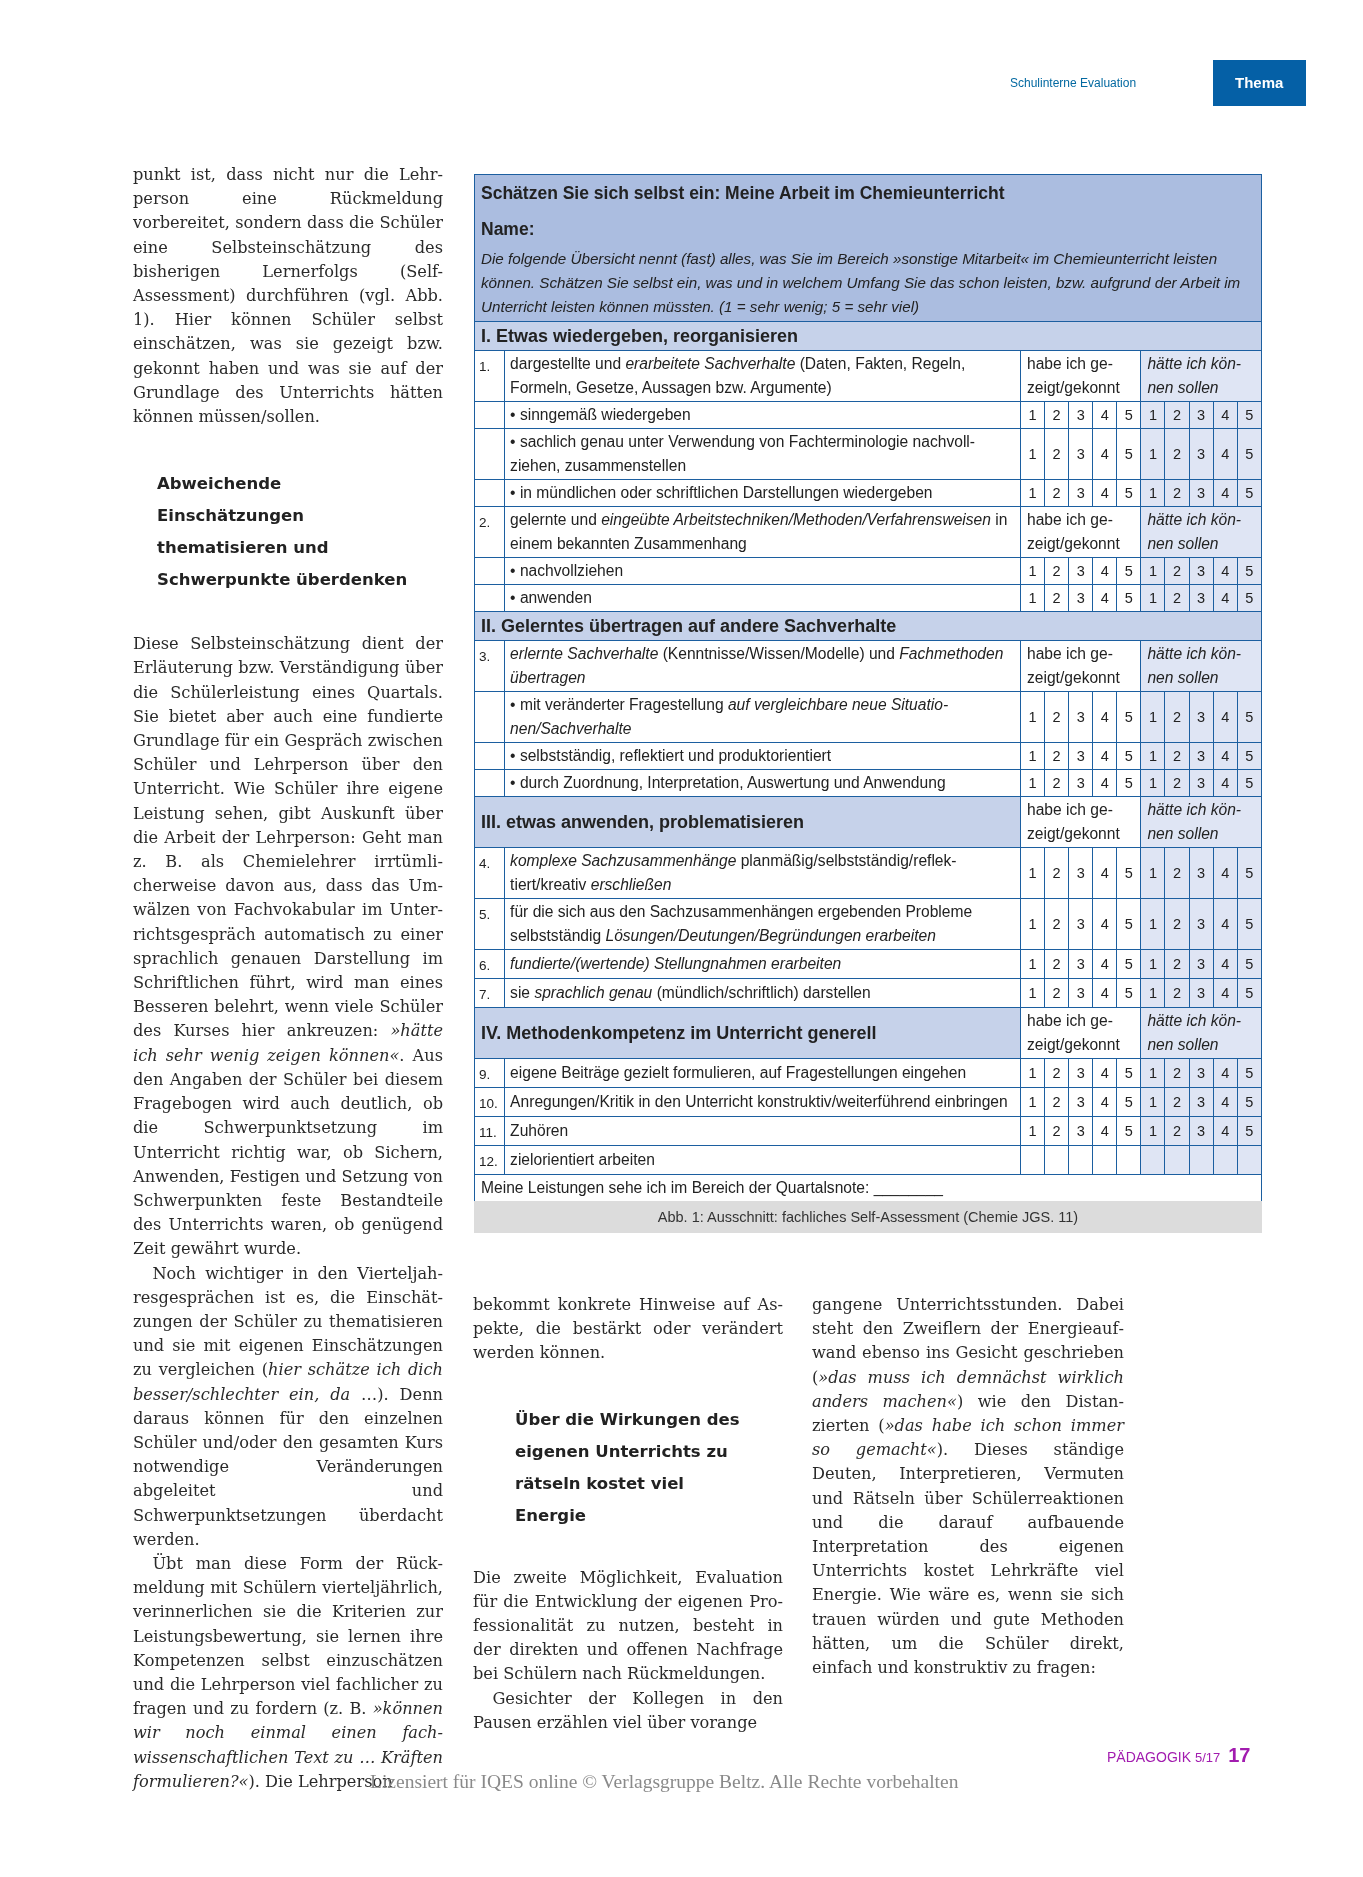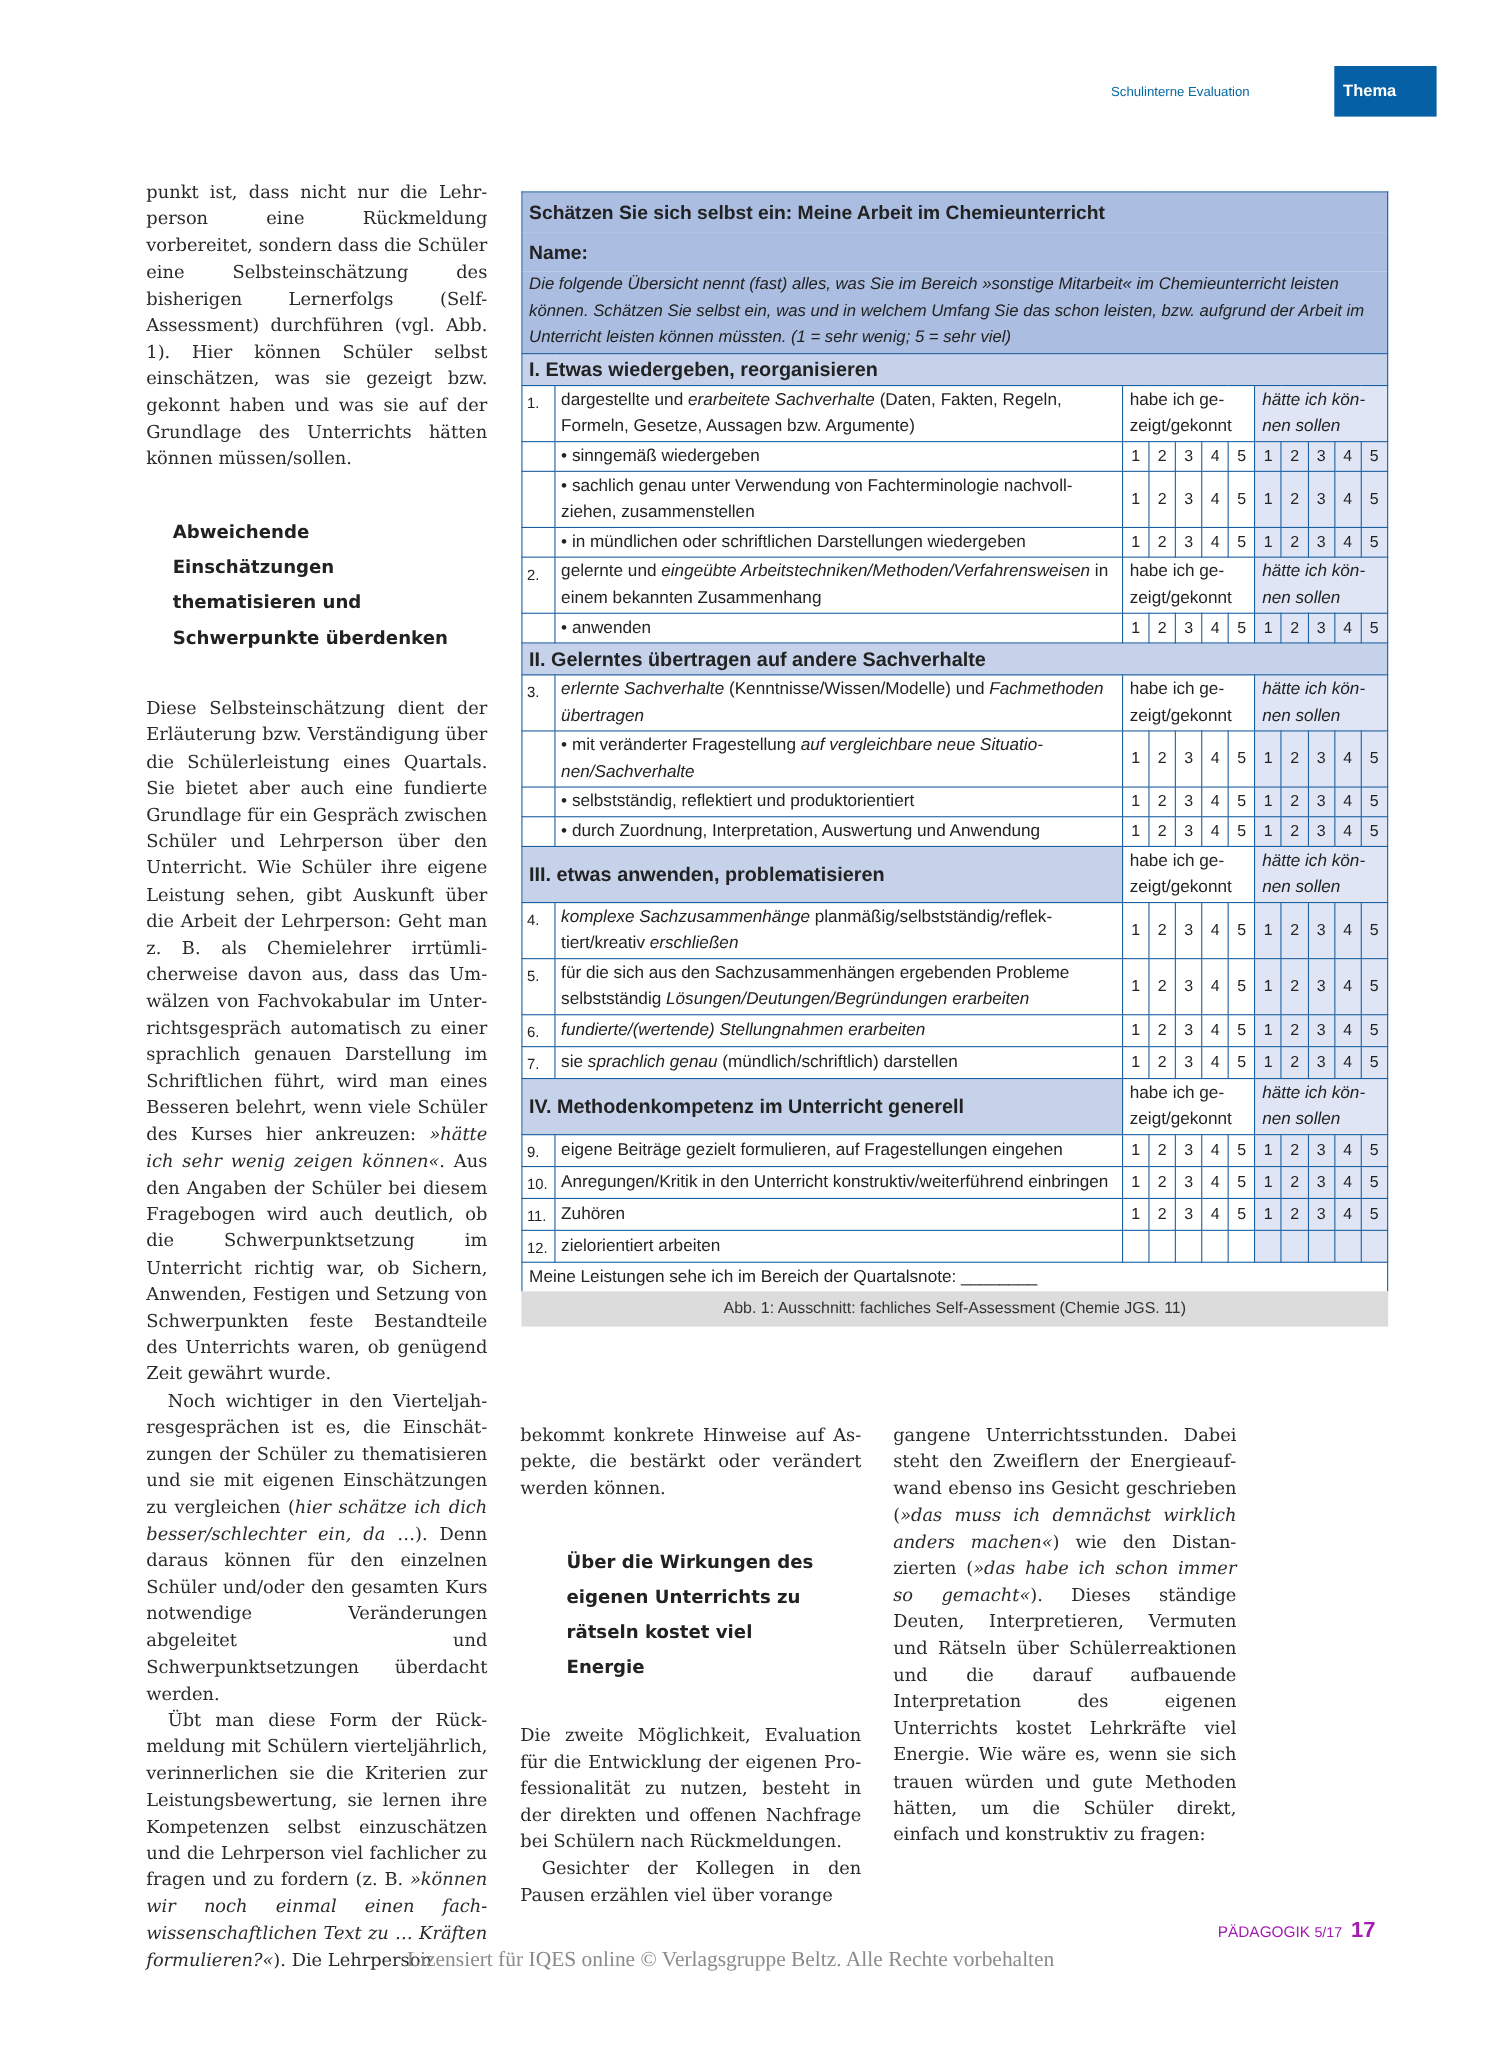--- a/index.html
+++ b/index.html
@@ -7,7 +7,7 @@
   body { position: relative; color: #222; }
 
   .header-section { position: absolute; top: 60px; left: 1010px; font-family: "Liberation Sans", sans-serif; font-size: 12px; color: #0369a1; height: 46px; line-height: 46px; }
-  .header-tag { position: absolute; top: 60px; left: 1213px; width: 93px; height: 46px; background: #0560a6; color: #fff; font-family: "Liberation Sans", sans-serif; font-weight: bold; font-size: 15px; line-height: 46px; padding-left: 8px; }
+  .header-tag { position: absolute; top: 60px; left: 1213px; width: 93px; height: 46px; background: #0560a6; color: #fff; font-family: "Liberation Sans", sans-serif; font-weight: bold; font-size: 15px; line-height: 46px; padding-left: 22px; }
 
   .col { position: absolute; font-family: "DejaVu Serif", serif; font-size: 16.2px; line-height: 24.2px; color: #2a2a2a; text-align: justify; hyphens: manual; }
   .col p { margin: 0; }

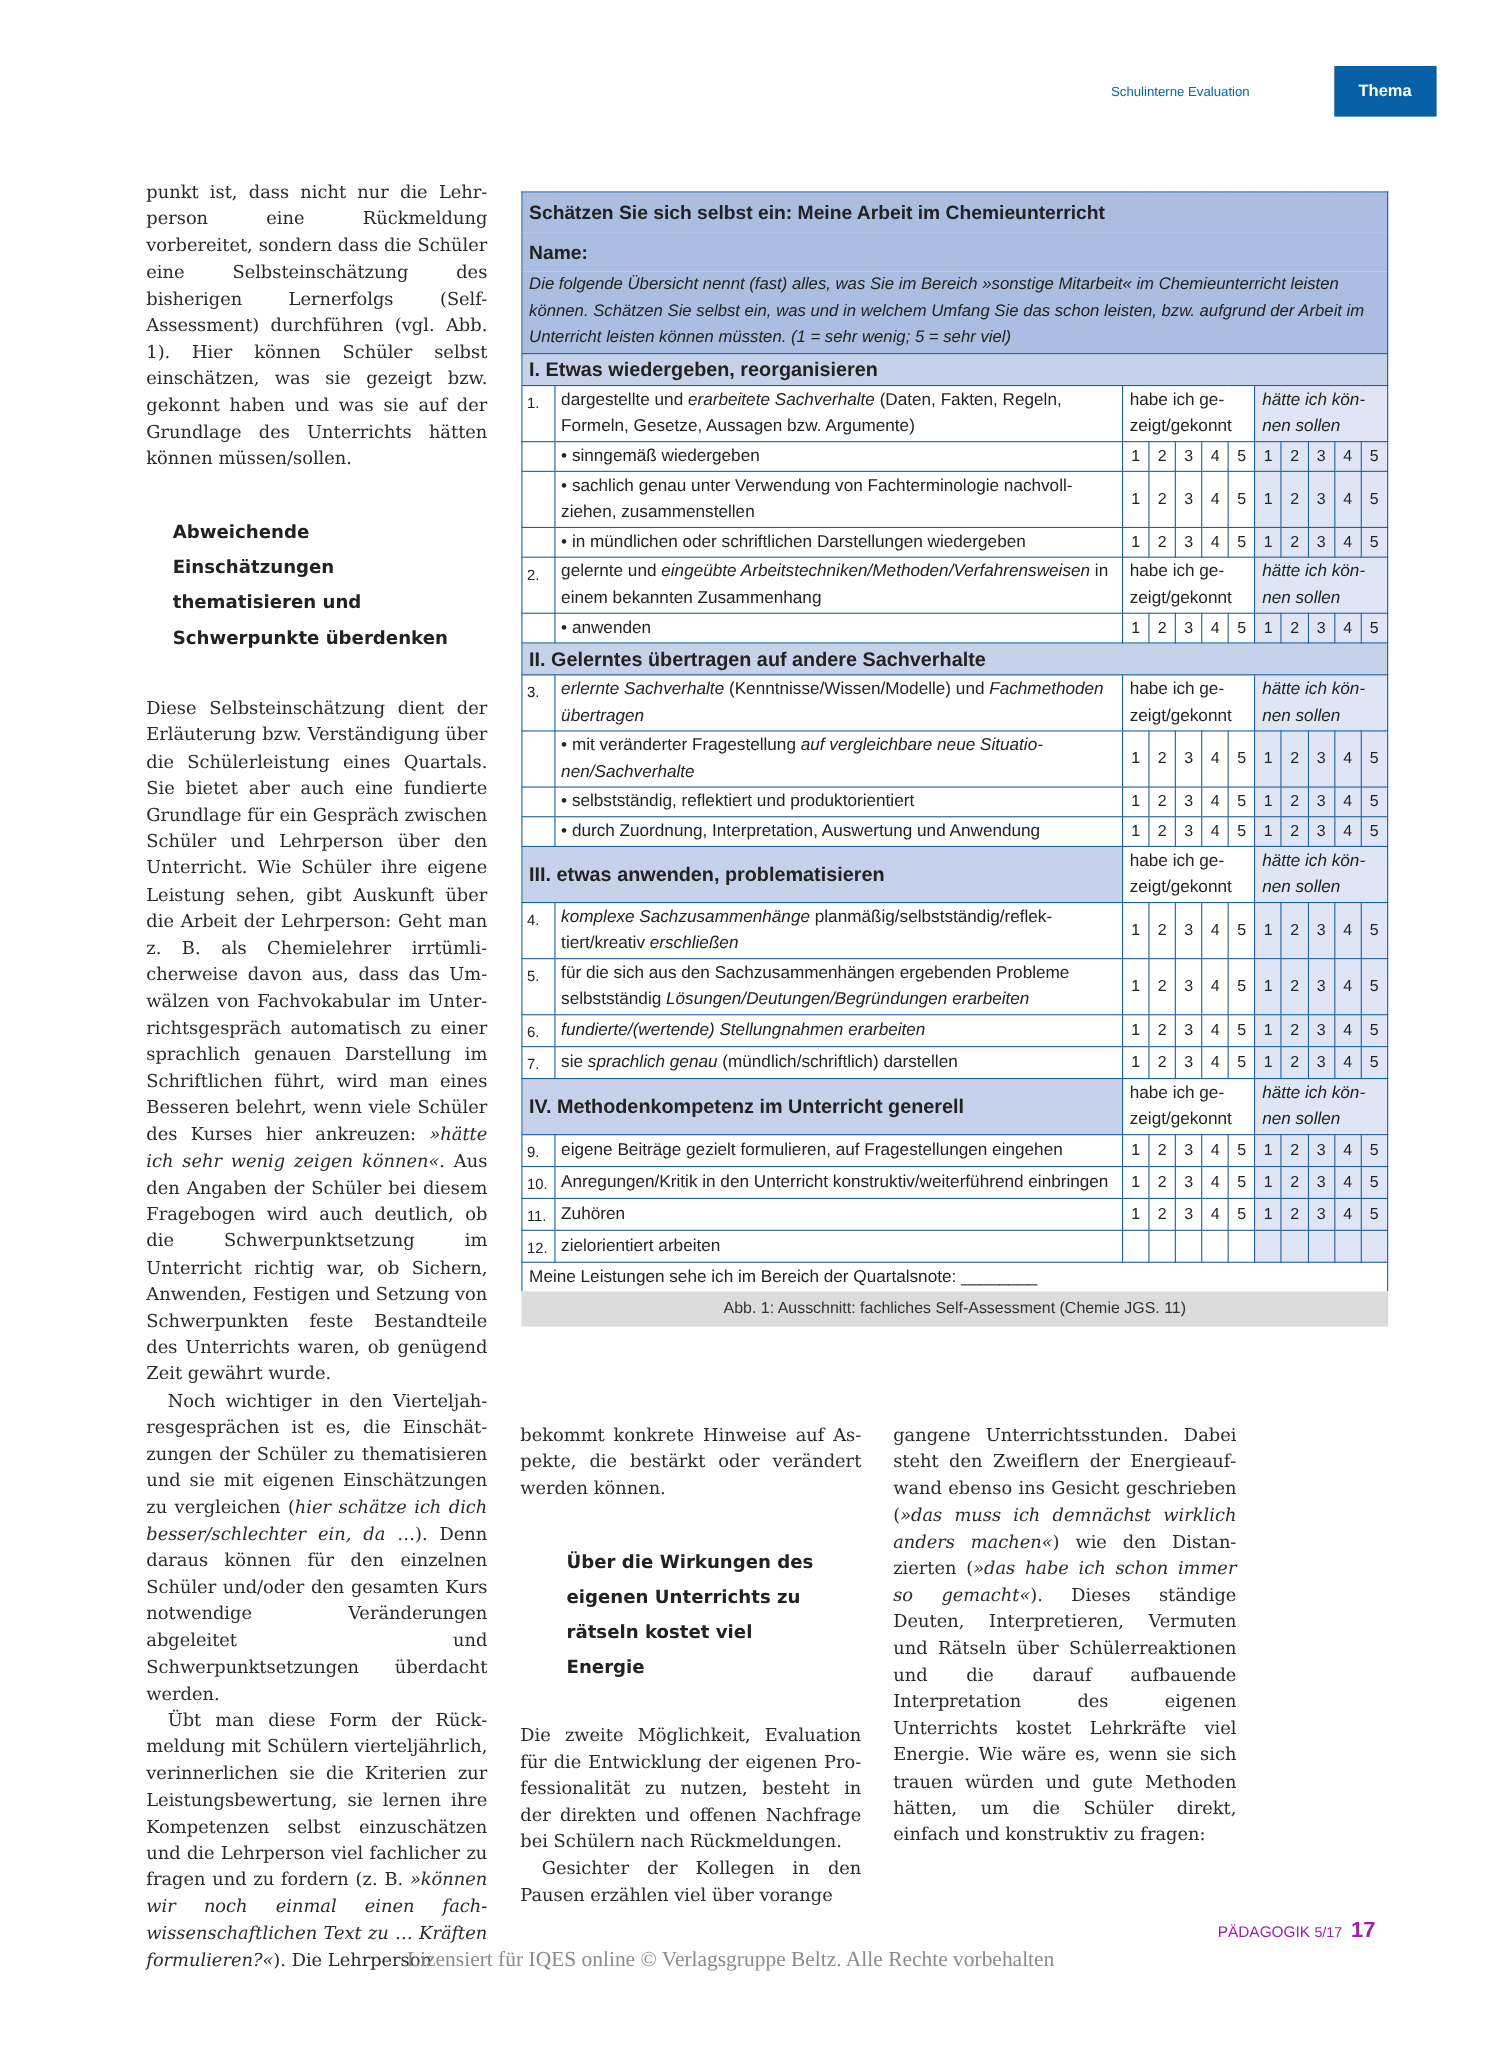--- a/index.html
+++ b/index.html
@@ -156,6 +156,20 @@
     </tr>
     <tr>
           <td></td>
+          <td>• nachvollziehen</td>
+          <td class="scale">1</td>
+          <td class="scale">2</td>
+          <td class="scale">3</td>
+          <td class="scale">4</td>
+          <td class="scale">5</td>
+          <td class="scale b">1</td>
+          <td class="scale b">2</td>
+          <td class="scale b">3</td>
+          <td class="scale b">4</td>
+          <td class="scale b">5</td>
+        </tr>
+    <tr>
+          <td></td>
           <td>• anwenden</td>
           <td class="scale">1</td>
           <td class="scale">2</td>

